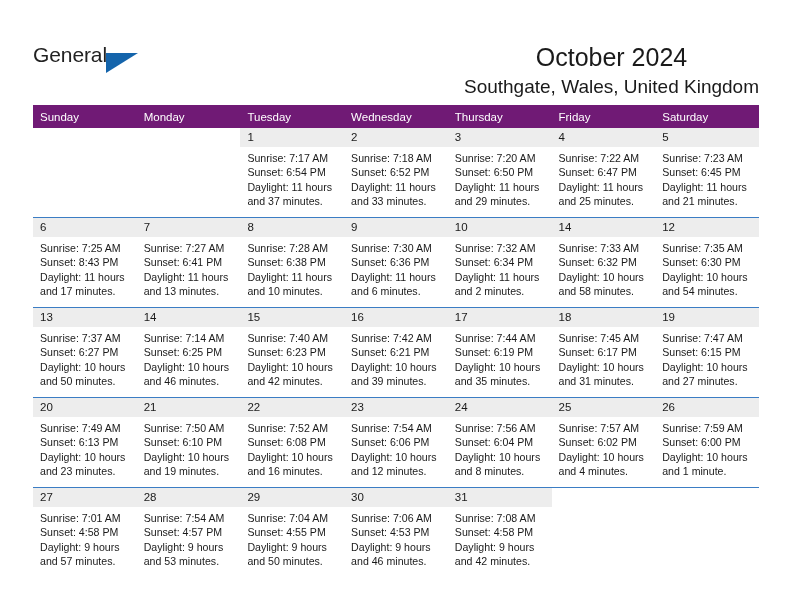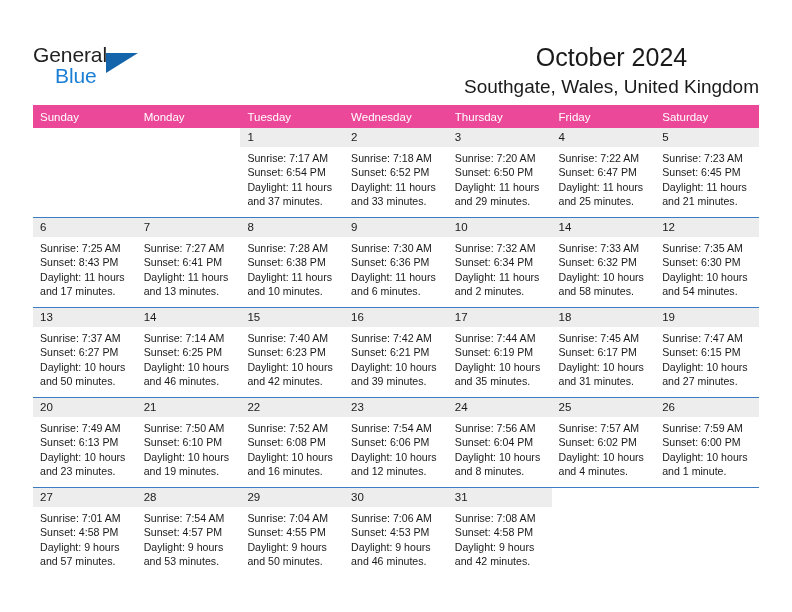--- a/index.html
+++ b/index.html
@@ -144,7 +144,6 @@
 
     <div class="brand">
       <span class="brand-general">General</span>
-      <span class="brand-blue">Blue</span>
       <span class="brand-triangle"></span>
     </div>
 

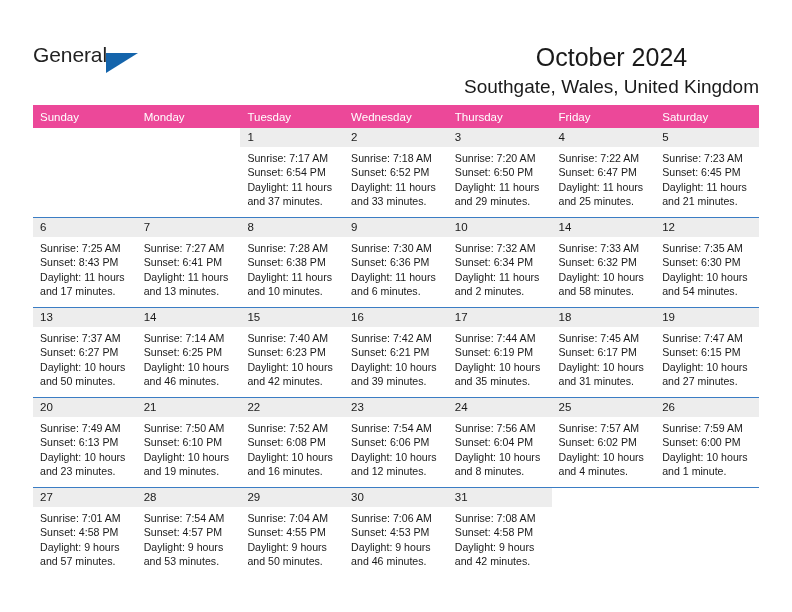--- a/index.html
+++ b/index.html
@@ -92,7 +92,7 @@
     table-layout: fixed;
   }
   .calendar th {
-    background: #ec4899;
+    background: #701a75;
     color: #ffffff;
     font-size: 11.5px;
     font-weight: normal;

